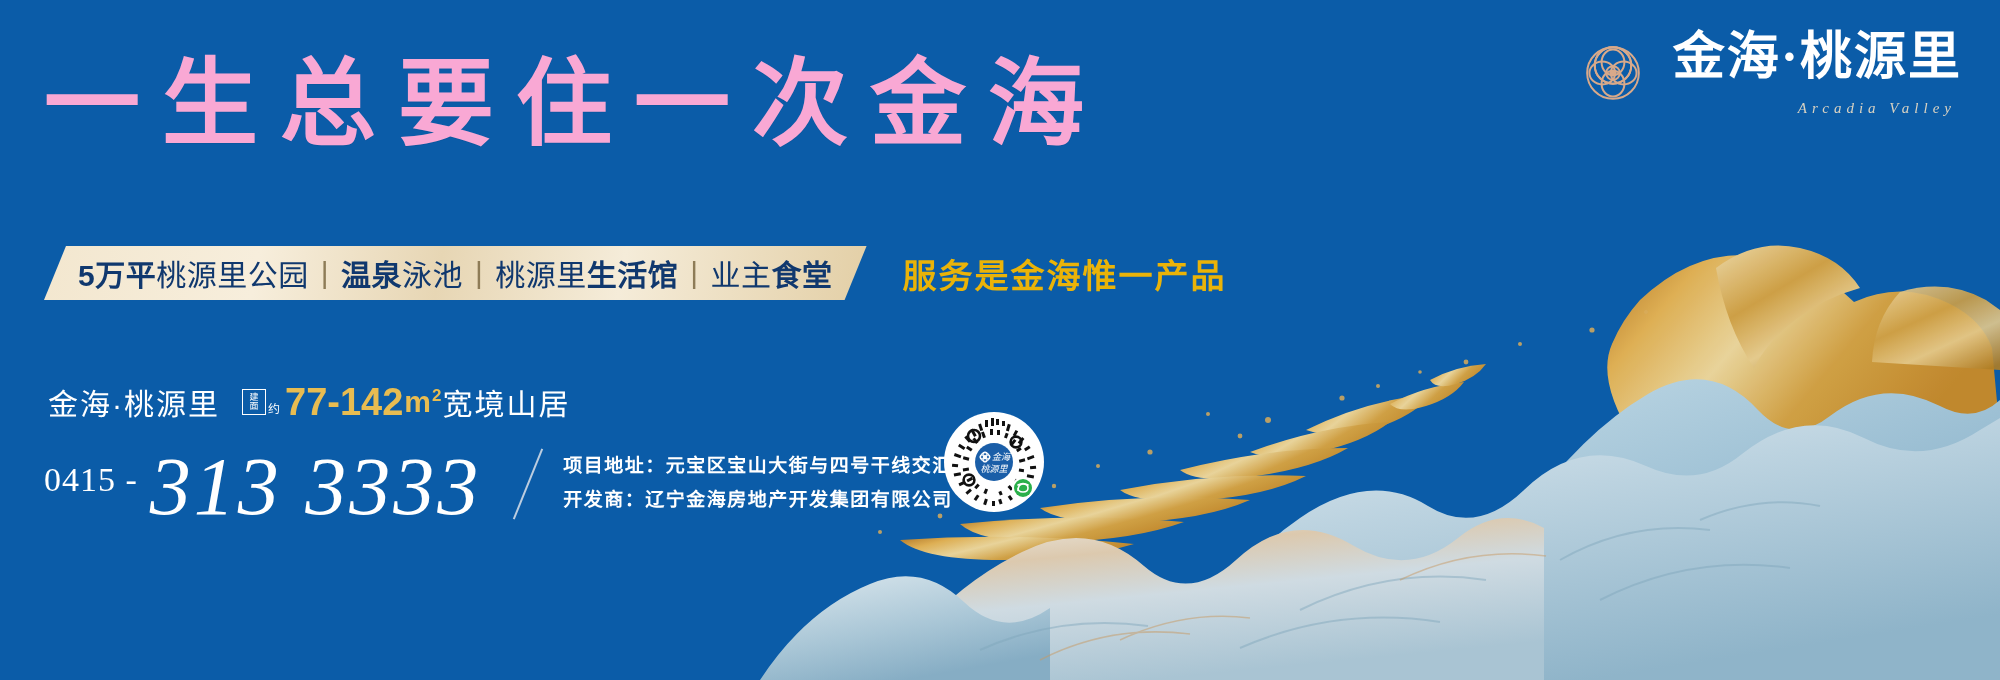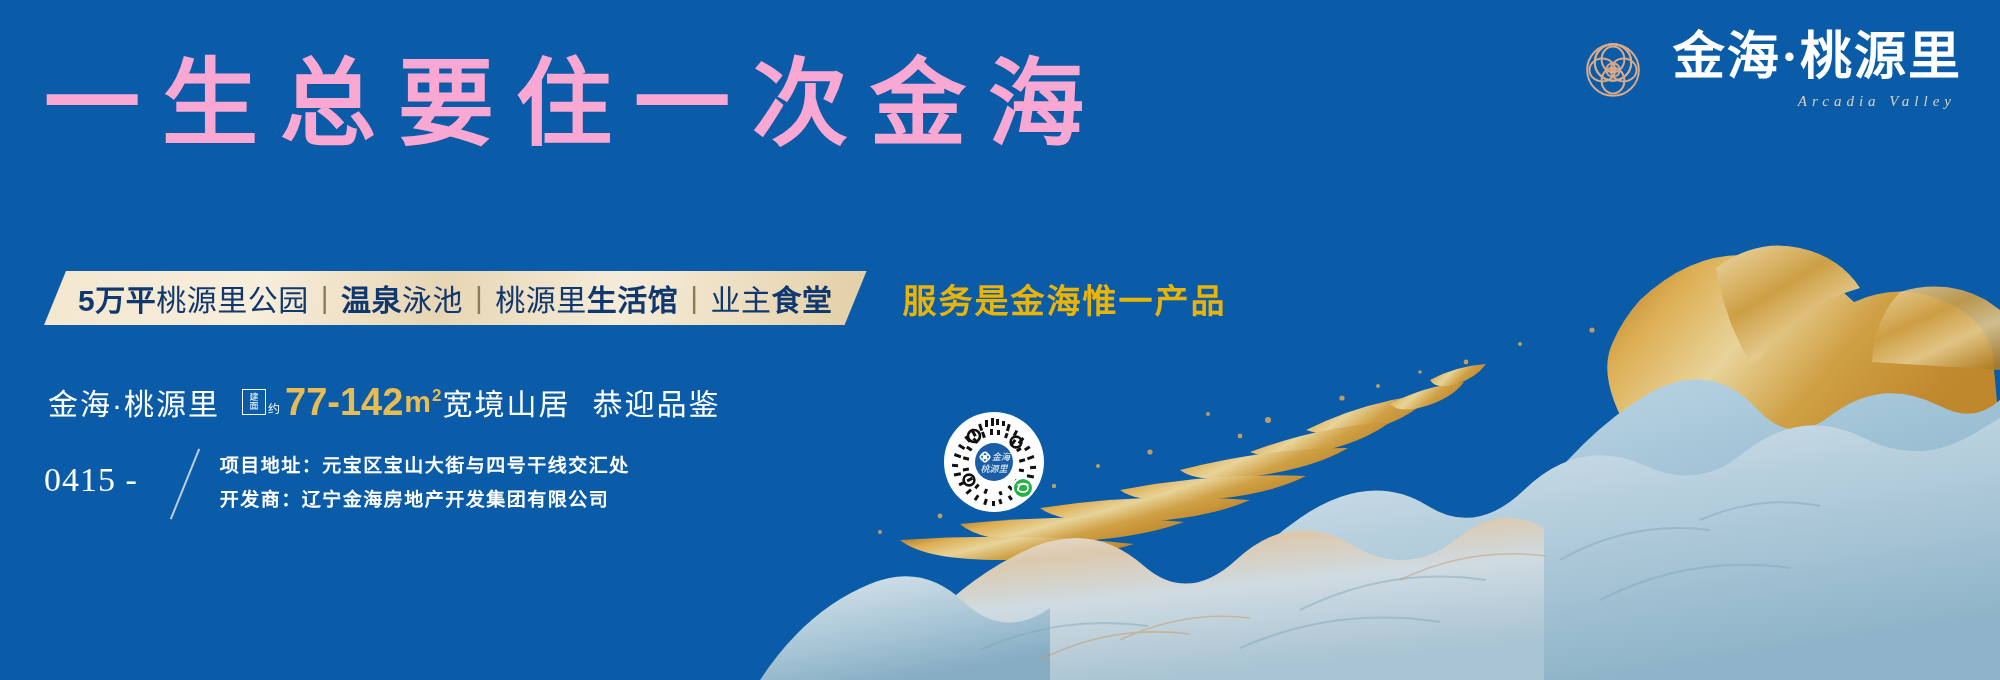--- a/index.html
+++ b/index.html
@@ -52,7 +52,7 @@
     font-size: 15px;
     letter-spacing: 5px;
     color: #d8d2c2;
-    margin-top: 8px;
+    margin-top: 15px;
     margin-right: 6px;
     white-space: nowrap;
   }

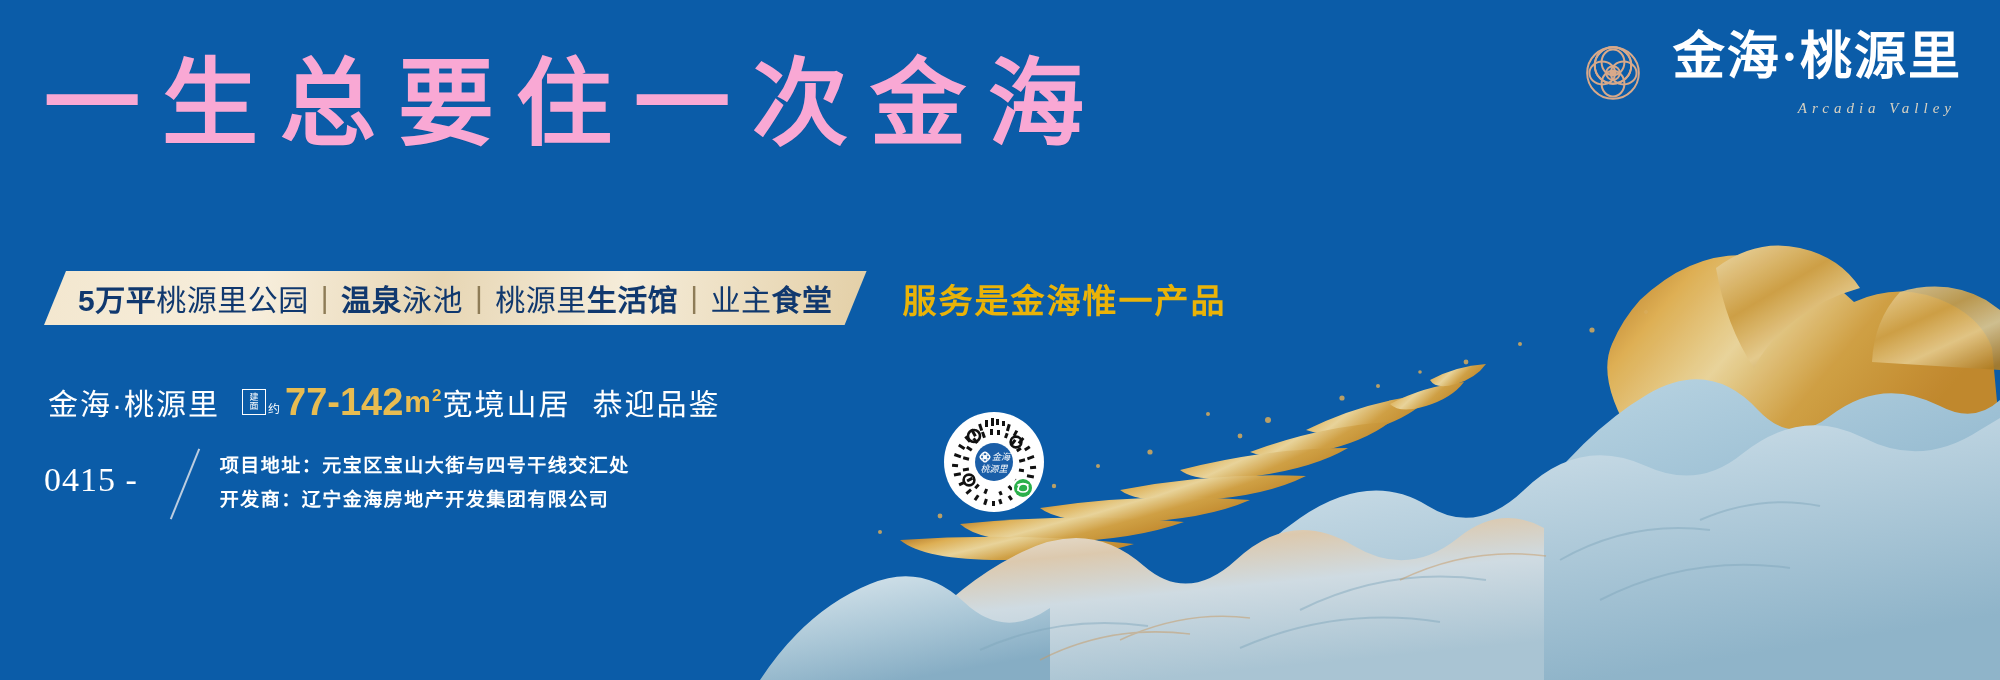--- a/index.html
+++ b/index.html
@@ -82,7 +82,6 @@
     align-items: center;
     gap: 36px;
     white-space: nowrap;
-    margin-top: 25px;
   }
   .ribbon {
     position: relative;

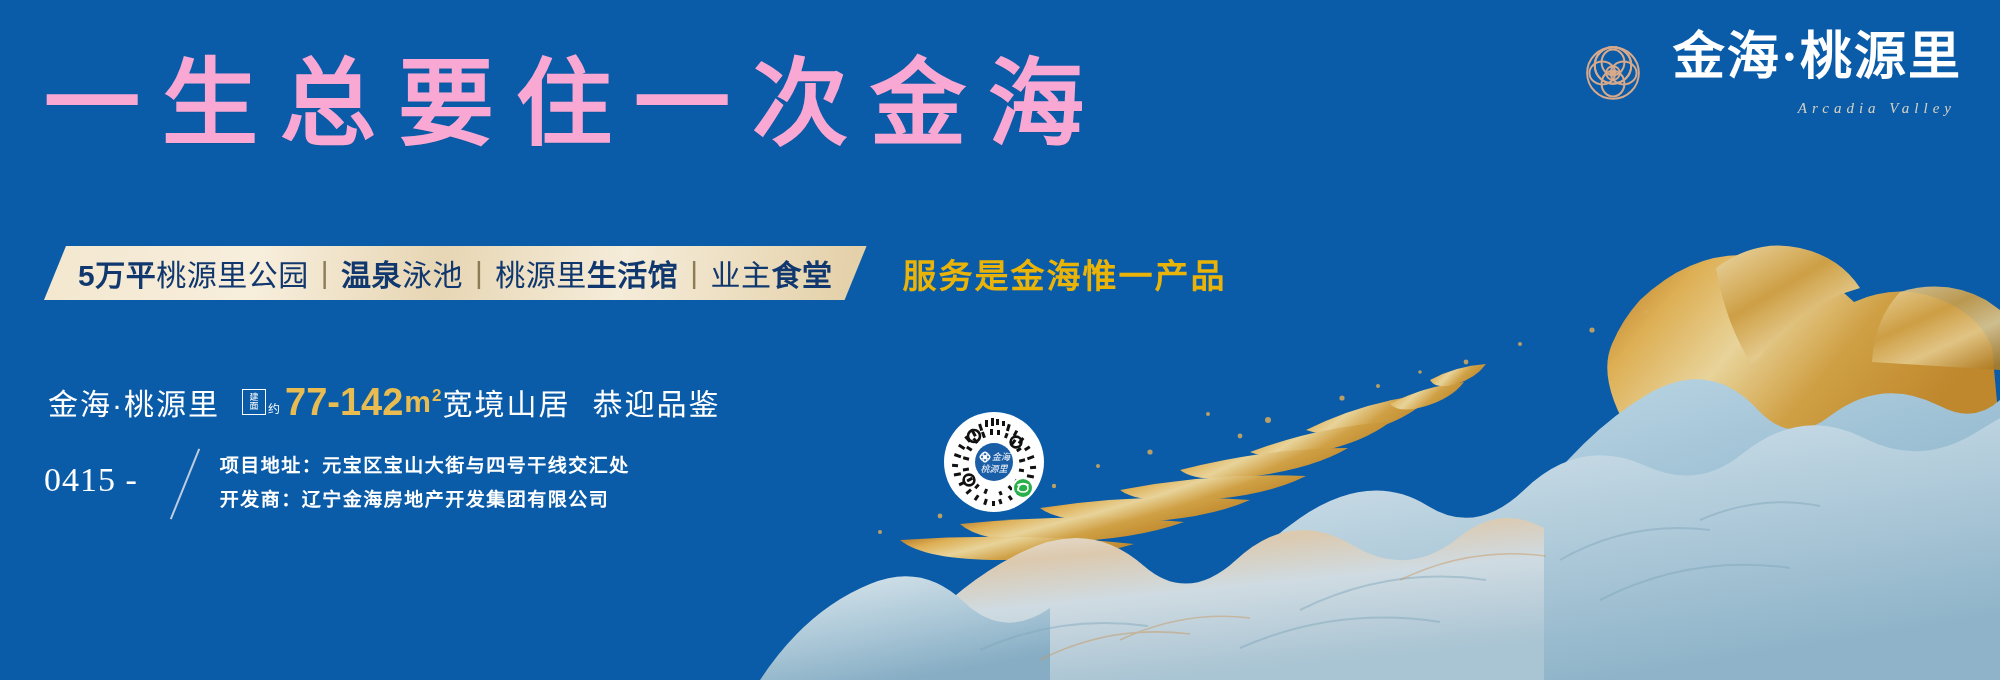--- a/index.html
+++ b/index.html
@@ -371,7 +371,6 @@
     <span class="spec-unit"><span>m</span><sup>2</sup></span>
     <span class="spec-tail">宽境山居</span>
     <span class="spec-gap"></span>
-    <span class="spec-tail">恭迎品鉴</span>
   </div>
 
   <div class="contact-row">

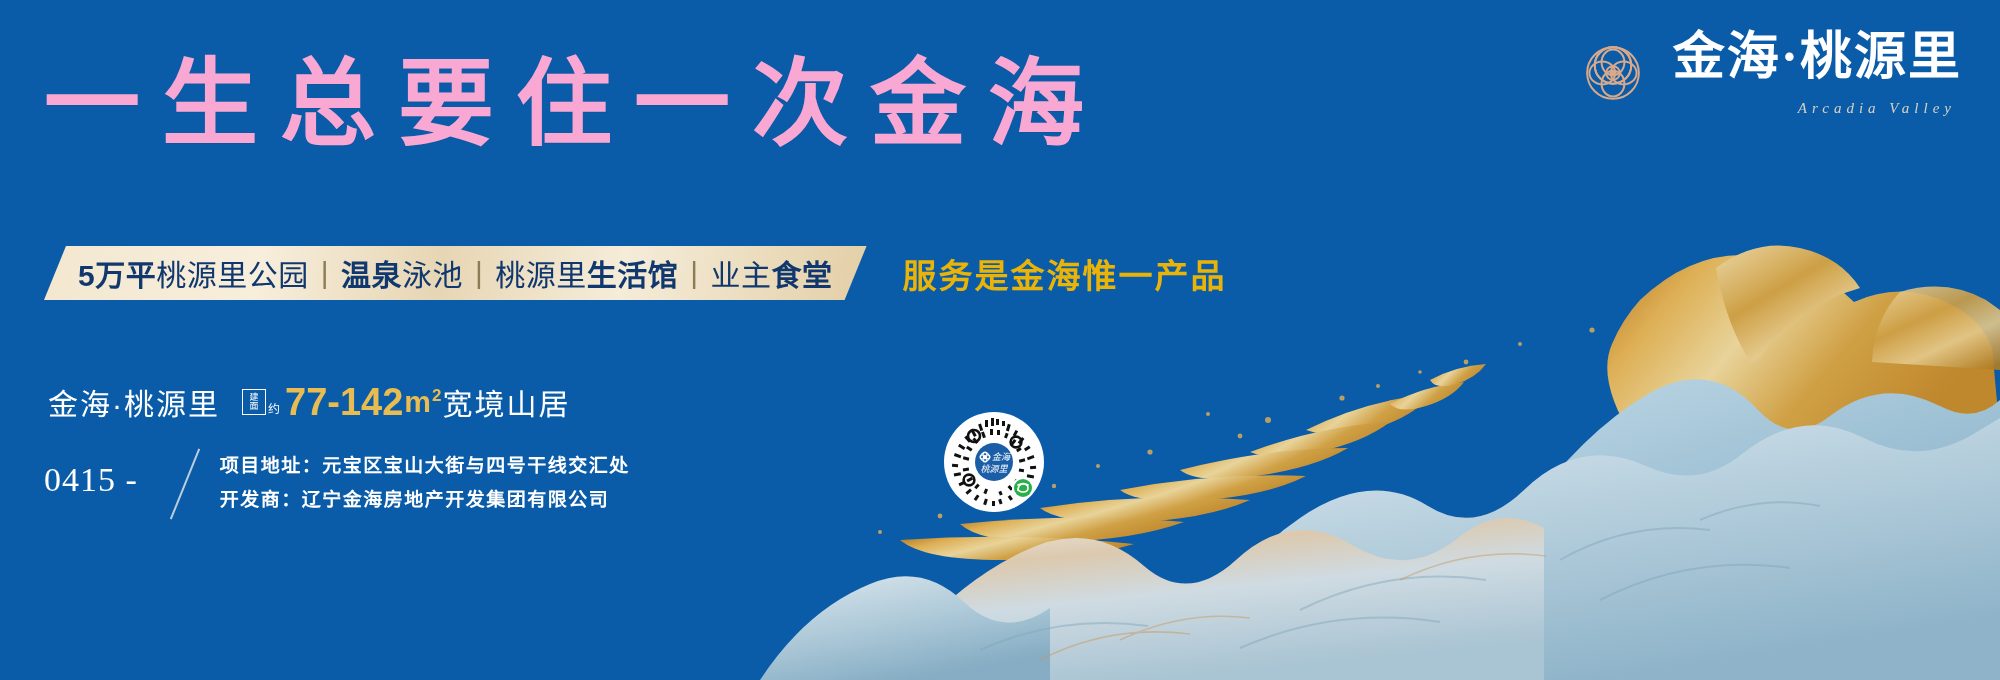--- a/index.html
+++ b/index.html
@@ -375,6 +375,7 @@
 
   <div class="contact-row">
     <span class="area-code"><span>0415</span> <span>-</span></span>
+    <span class="phone">313 3333</span>
     <span class="divider-slash"></span>
     <span class="addr-block">
       <span class="addr-line">项目地址：元宝区宝山大街与四号干线交汇处</span>

